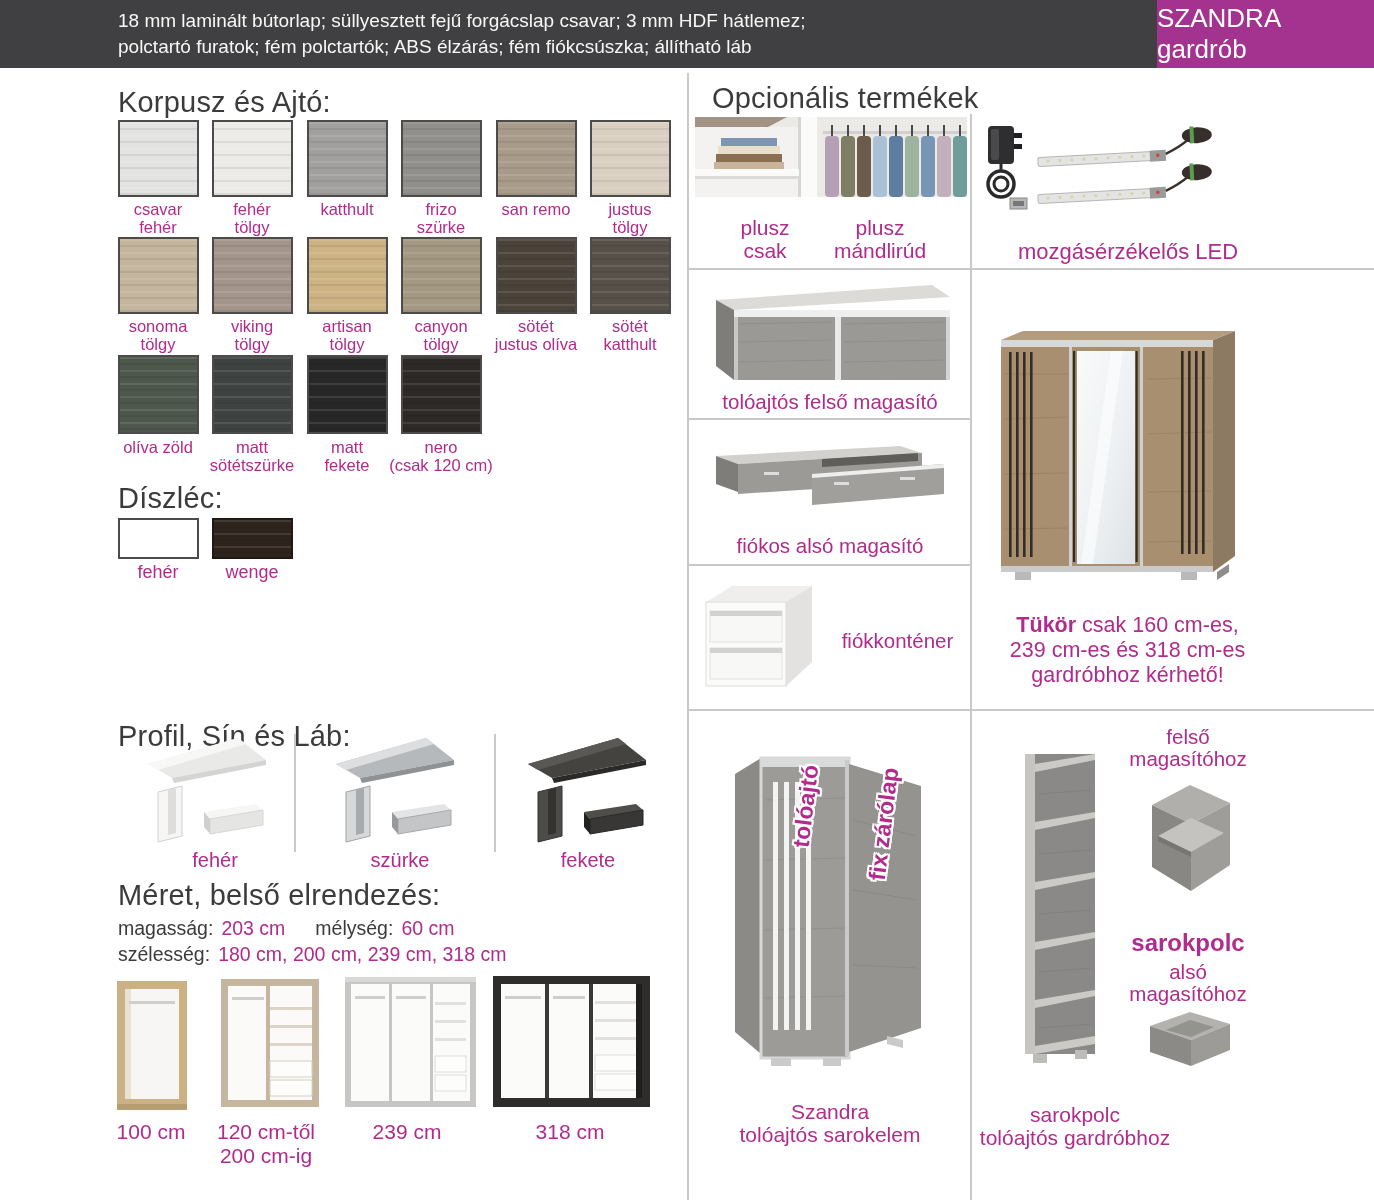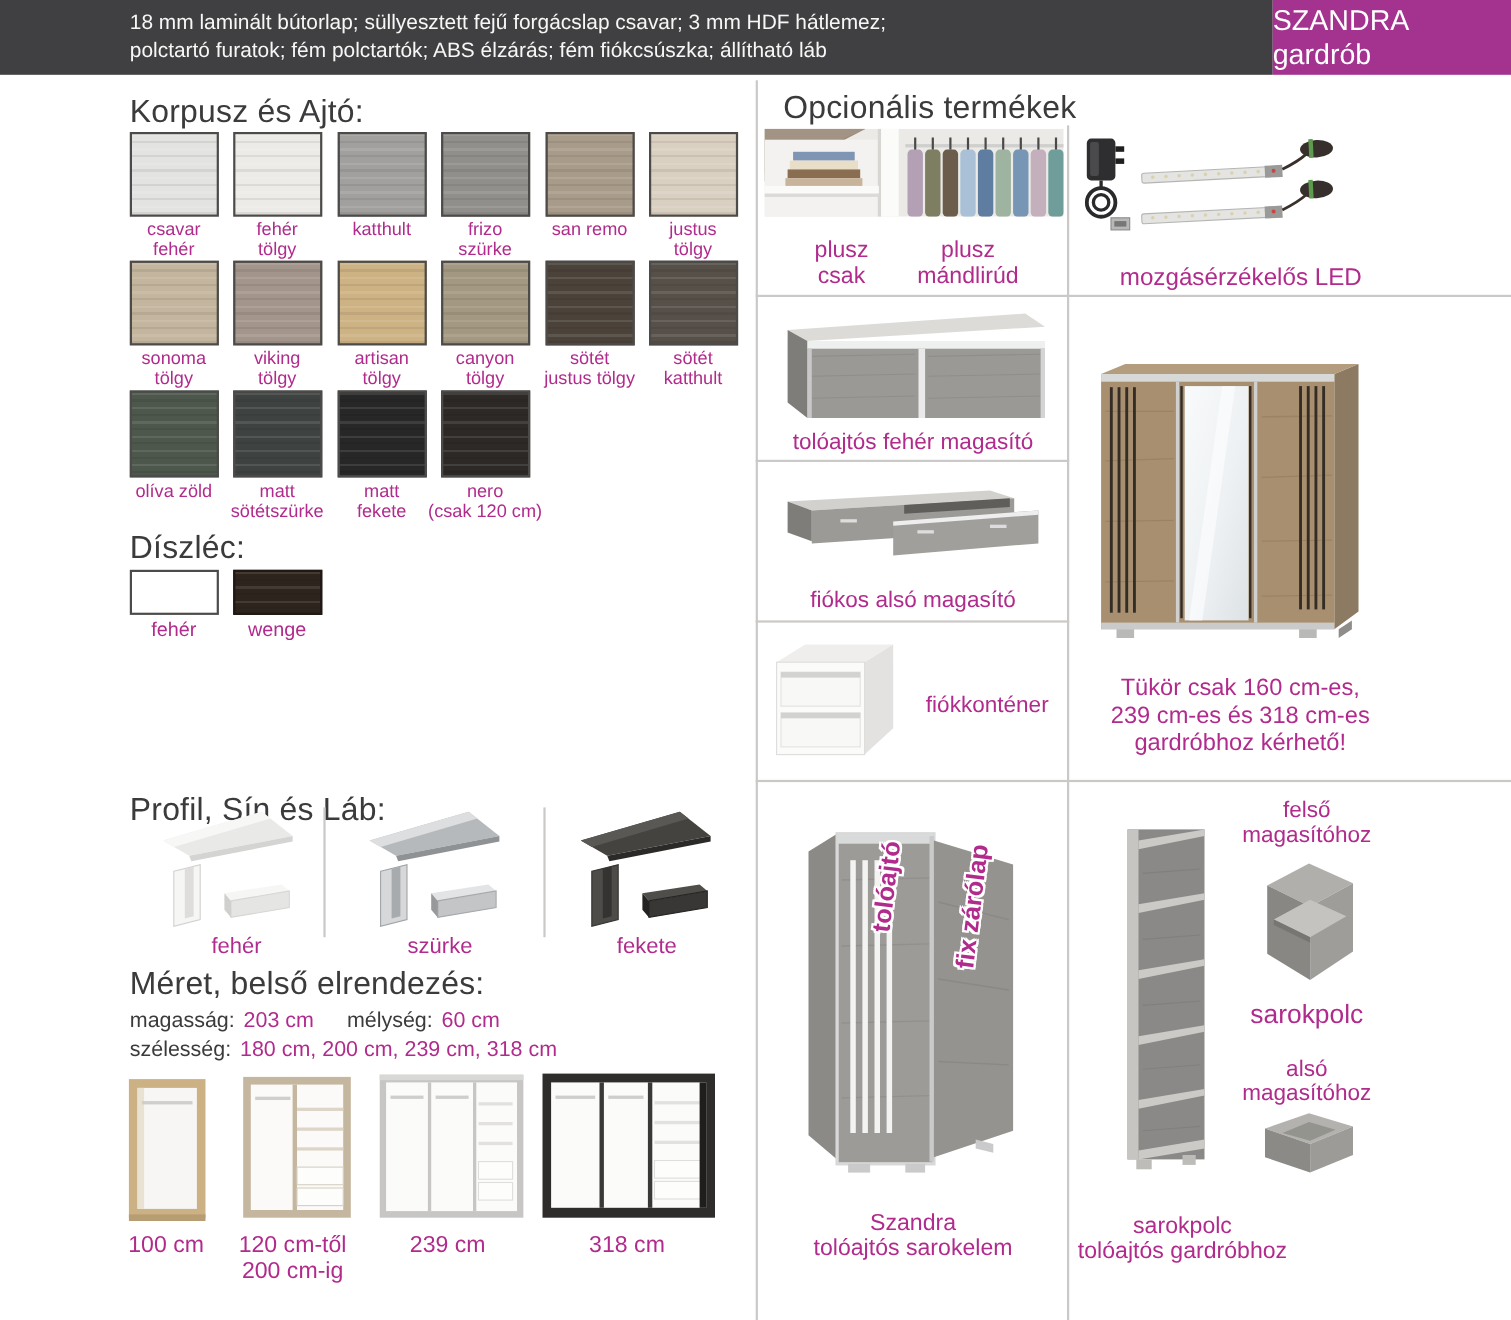--- a/index.html
+++ b/index.html
@@ -132,7 +132,7 @@
     </div>
   <div class="slabel" style="left:480px;top:317px;">
       <div>sötét</div>
-      <div>justus tölgy</div>
+      <div>justus olíva</div>
     </div>
   <div class="chip" style="left: 590px; top: 237px; background-color: rgb(86, 80, 73);">
       <div class="grain"></div>

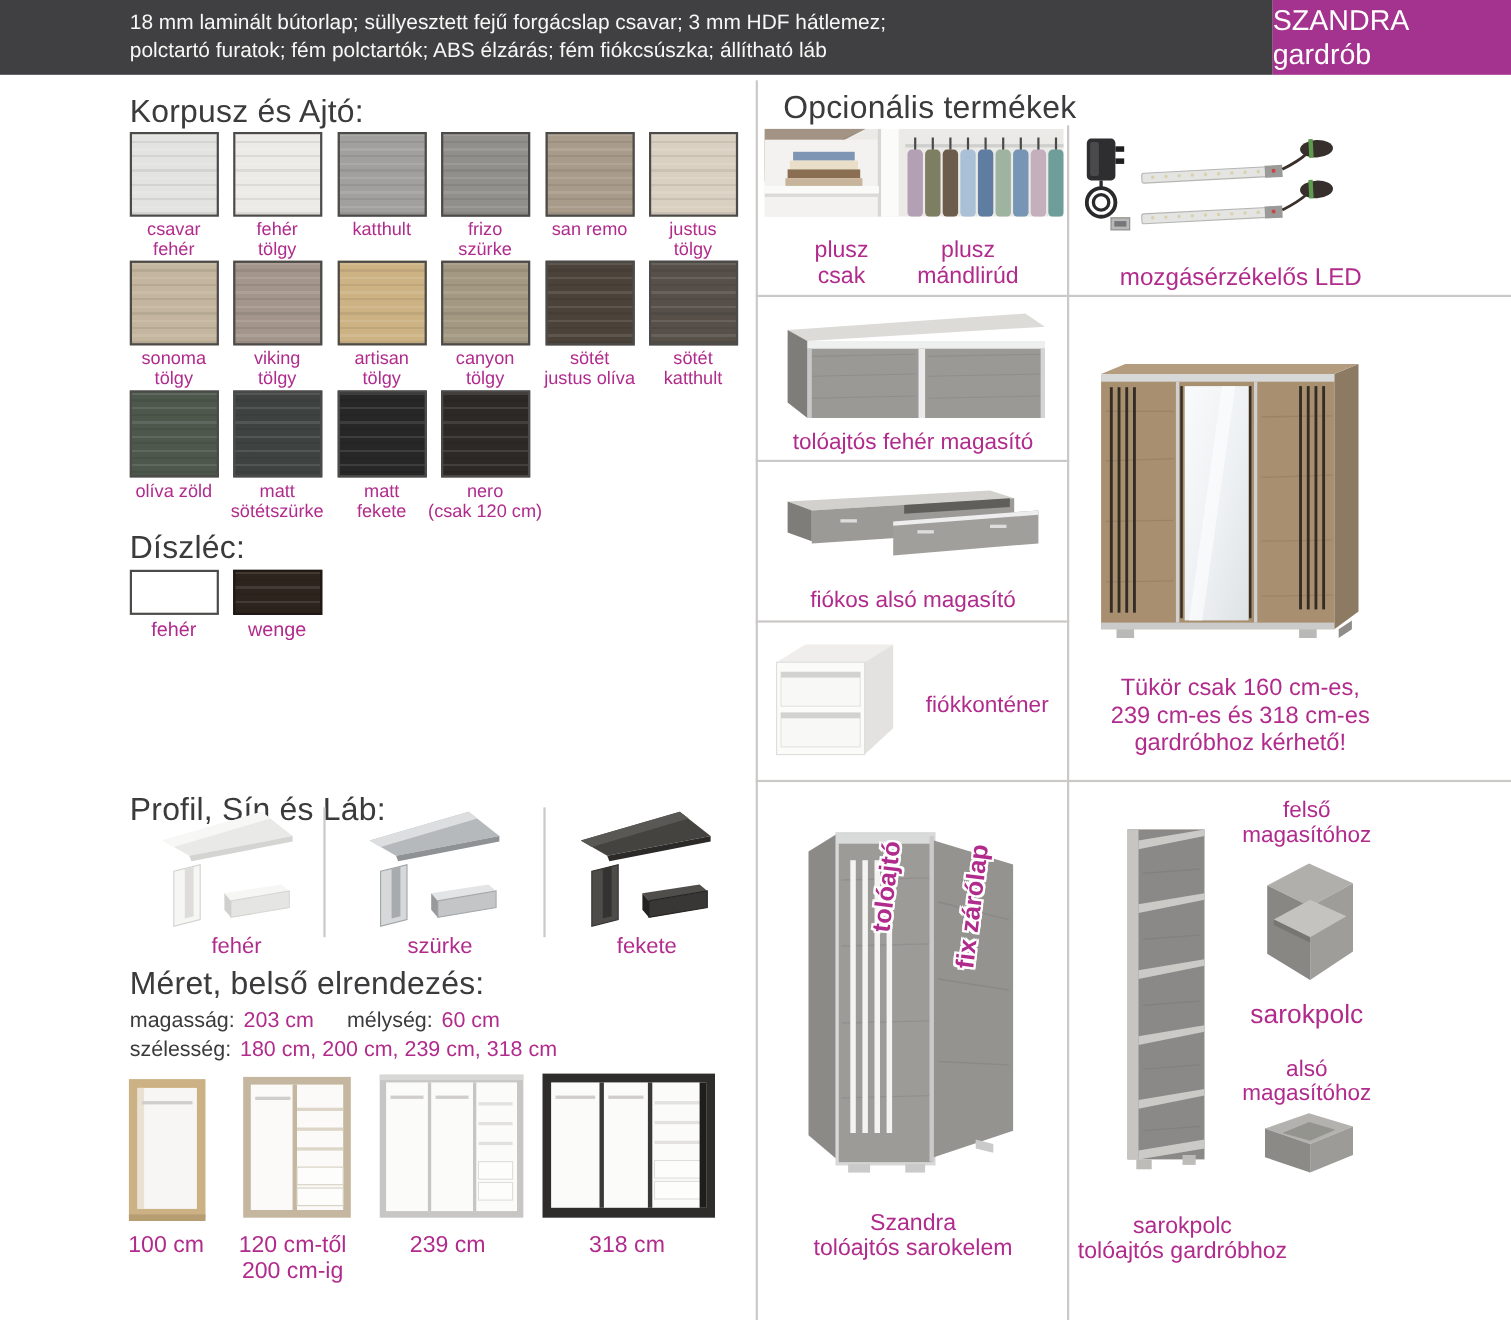--- a/index.html
+++ b/index.html
@@ -413,7 +413,7 @@
     <rect x="131" y="37" width="6" height="63" fill="#e9eae9"></rect>
     <rect x="242" y="37" width="4" height="63" fill="#d3d4d3"></rect>
   </svg>
-  <div class="rlabel" style="left:690px;top:390px;width:280px;">tolóajtós fehér magasító</div>
+  <div class="rlabel" style="left:690px;top:390px;width:280px;">tolóajtós felső magasító</div>
 
   <svg class="abs" style="left:704px;top:440px;" width="252" height="76" viewBox="0 0 252 76">
     <polygon points="12,16 196,6 218,13 34,24" fill="#d2d1ce"></polygon>

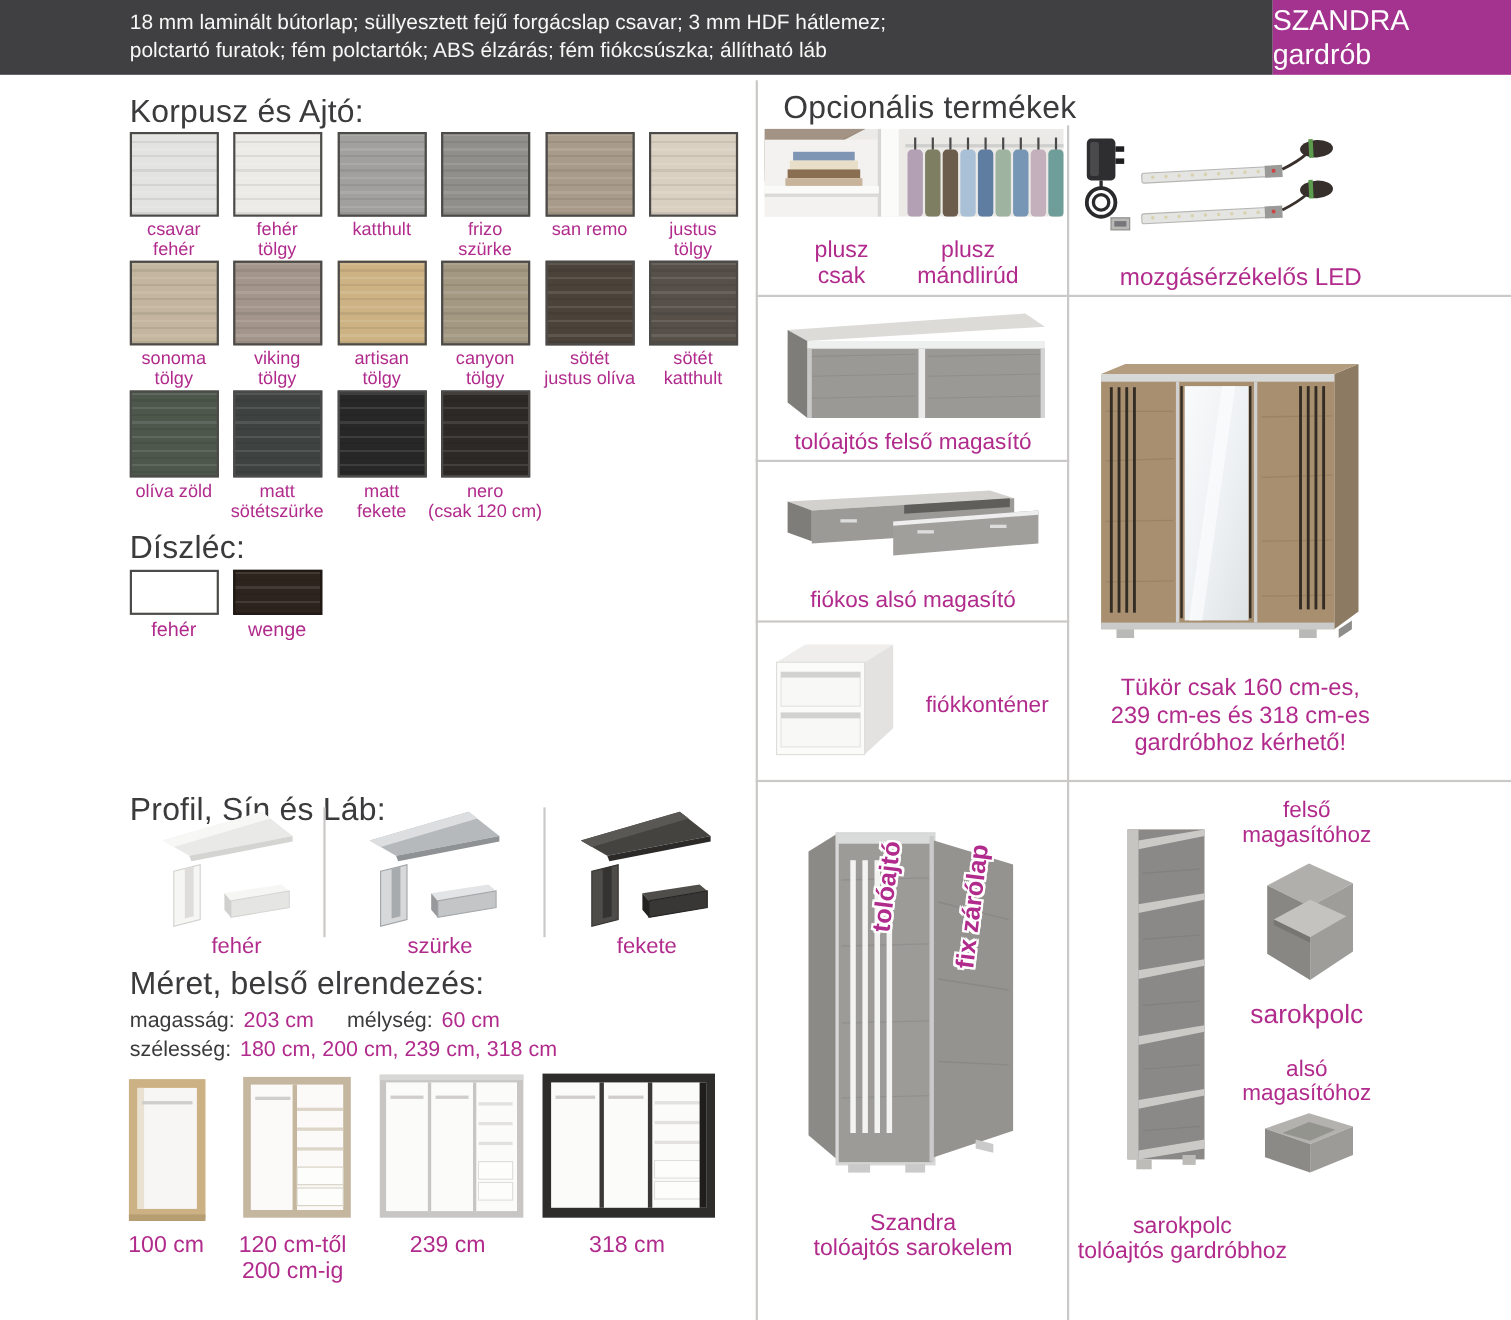--- a/index.html
+++ b/index.html
@@ -33,7 +33,7 @@
   .rot{position:absolute;font-weight:bold;font-size:23px;color:var(--accent);white-space:nowrap;
        transform:translate(-50%,-50%) rotate(-83deg);
        text-shadow:-2px 0 0 #fff,2px 0 0 #fff,0 -2px 0 #fff,0 2px 0 #fff,-2px -2px 0 #fff,2px 2px 0 #fff,-2px 2px 0 #fff,2px -2px 0 #fff;}
-  .b{font-weight:normal;}
+  .b{font-weight:bold;margin-top:20px;}
   svg{display:block;}
 </style>
 </head>

